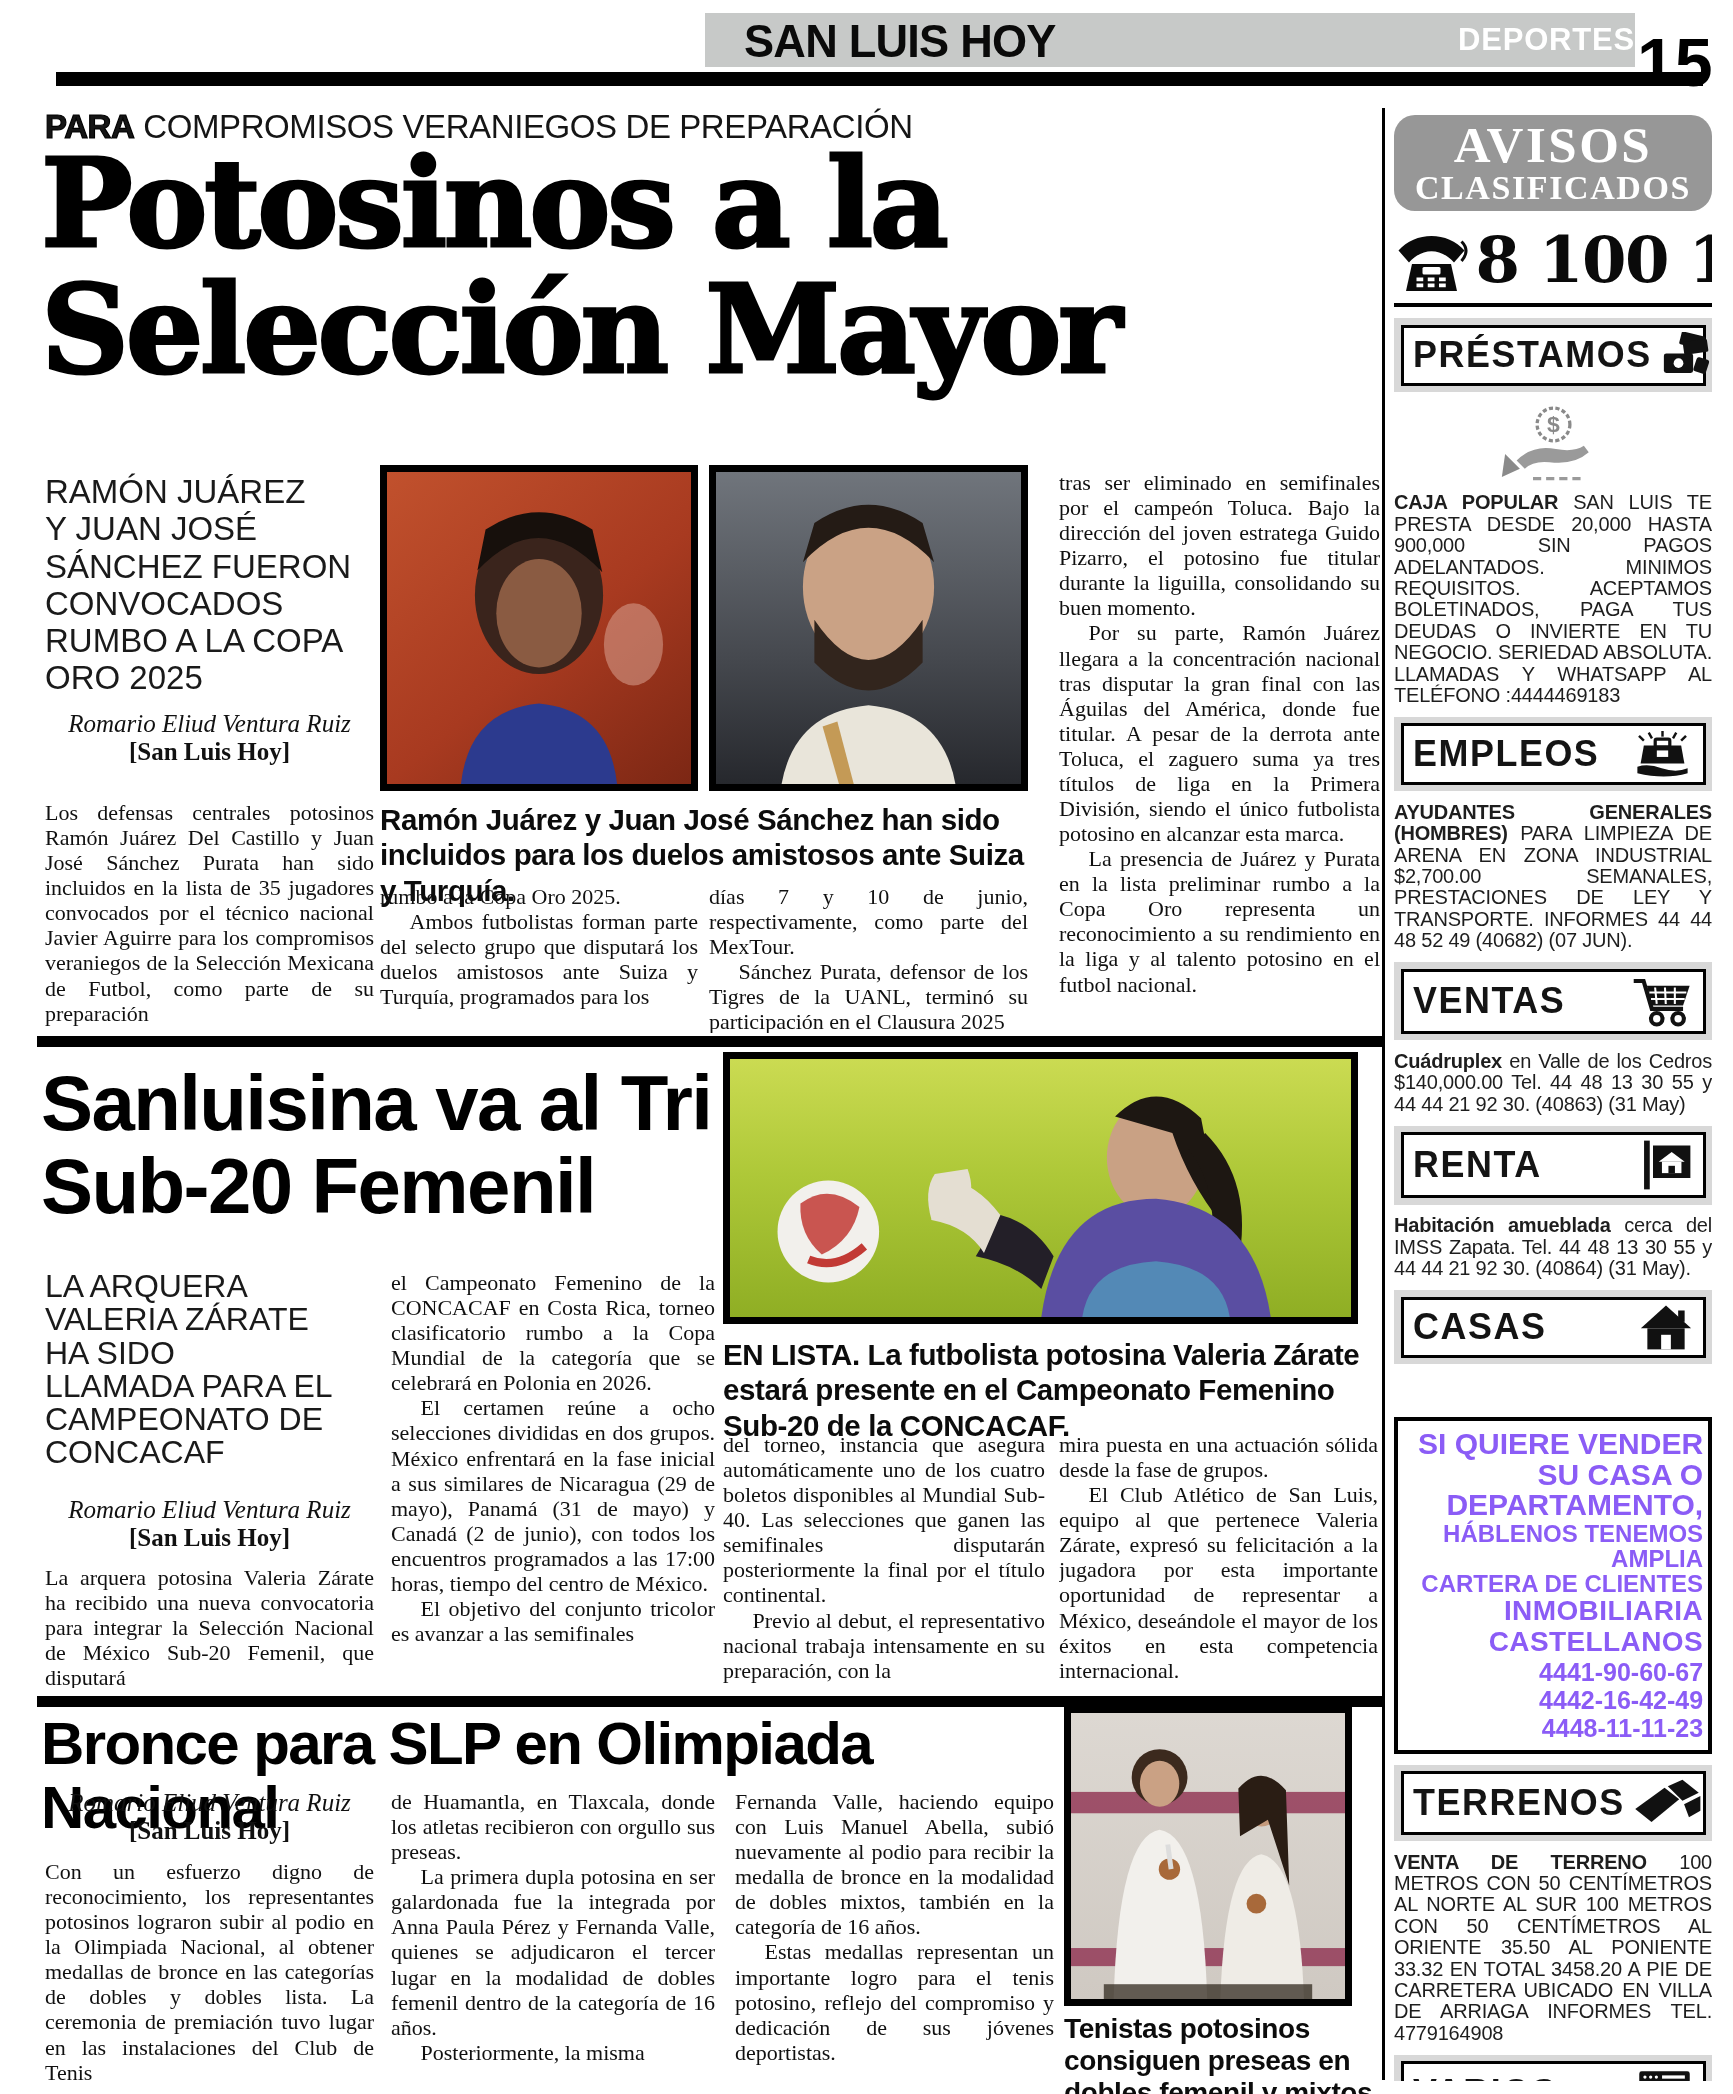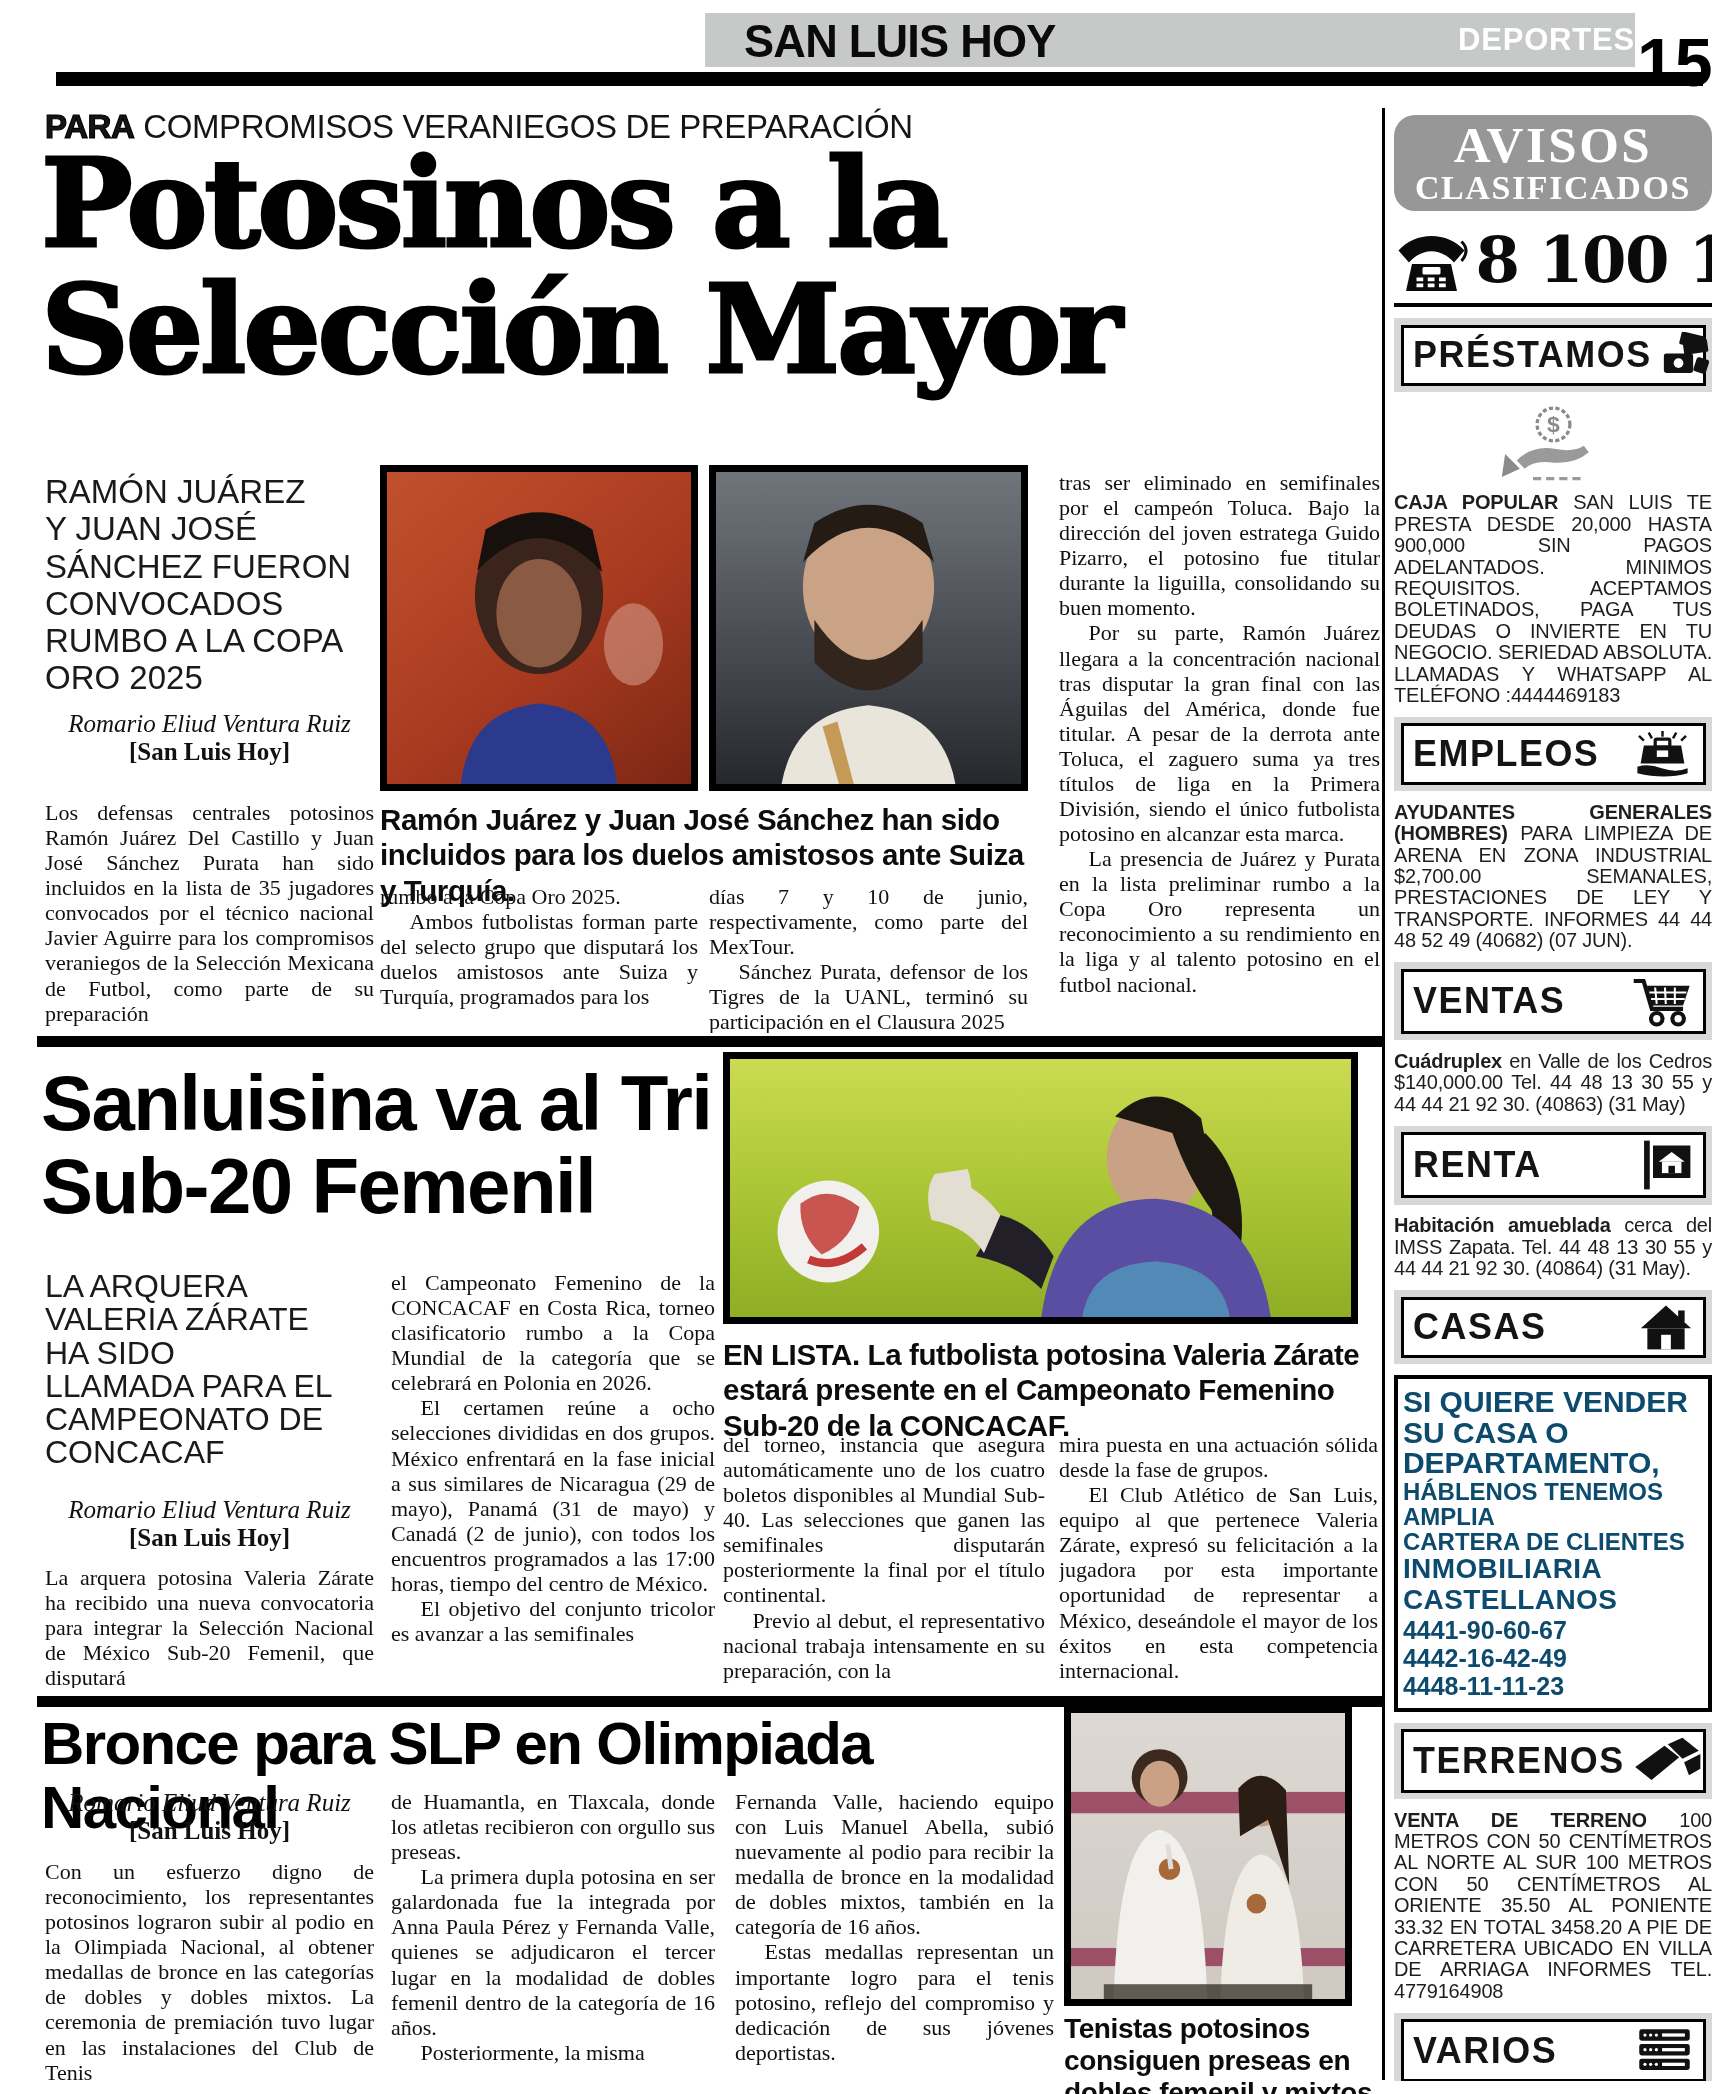--- a/index.html
+++ b/index.html
@@ -48,7 +48,7 @@
   .sb-title{font-weight:bold;font-size:37px;letter-spacing:1.6px;color:#141414;transform:scaleX(.97);transform-origin:left;}
   .sb-ad{font-size:20px;line-height:1.07;text-align:justify;letter-spacing:-0.2px;color:#1e1e1e;}
   .sb-ad .lead{font-weight:bold;}
-  .casas-adbox{border:4.9px solid #000;padding:8.2px 4.9px;text-align:left;color:#0c4a6e;}
+  .casas-adbox{border:4.9px solid #000;padding:8.2px 4.9px;text-align:right;color:#8b5cf6;margin-top:42px;}
   .casas-adbox p{margin:0;}
   .cb-big{font-weight:bold;font-size:30px;line-height:1.02;}
   .cb-med{font-weight:bold;font-size:24px;line-height:1.05;}

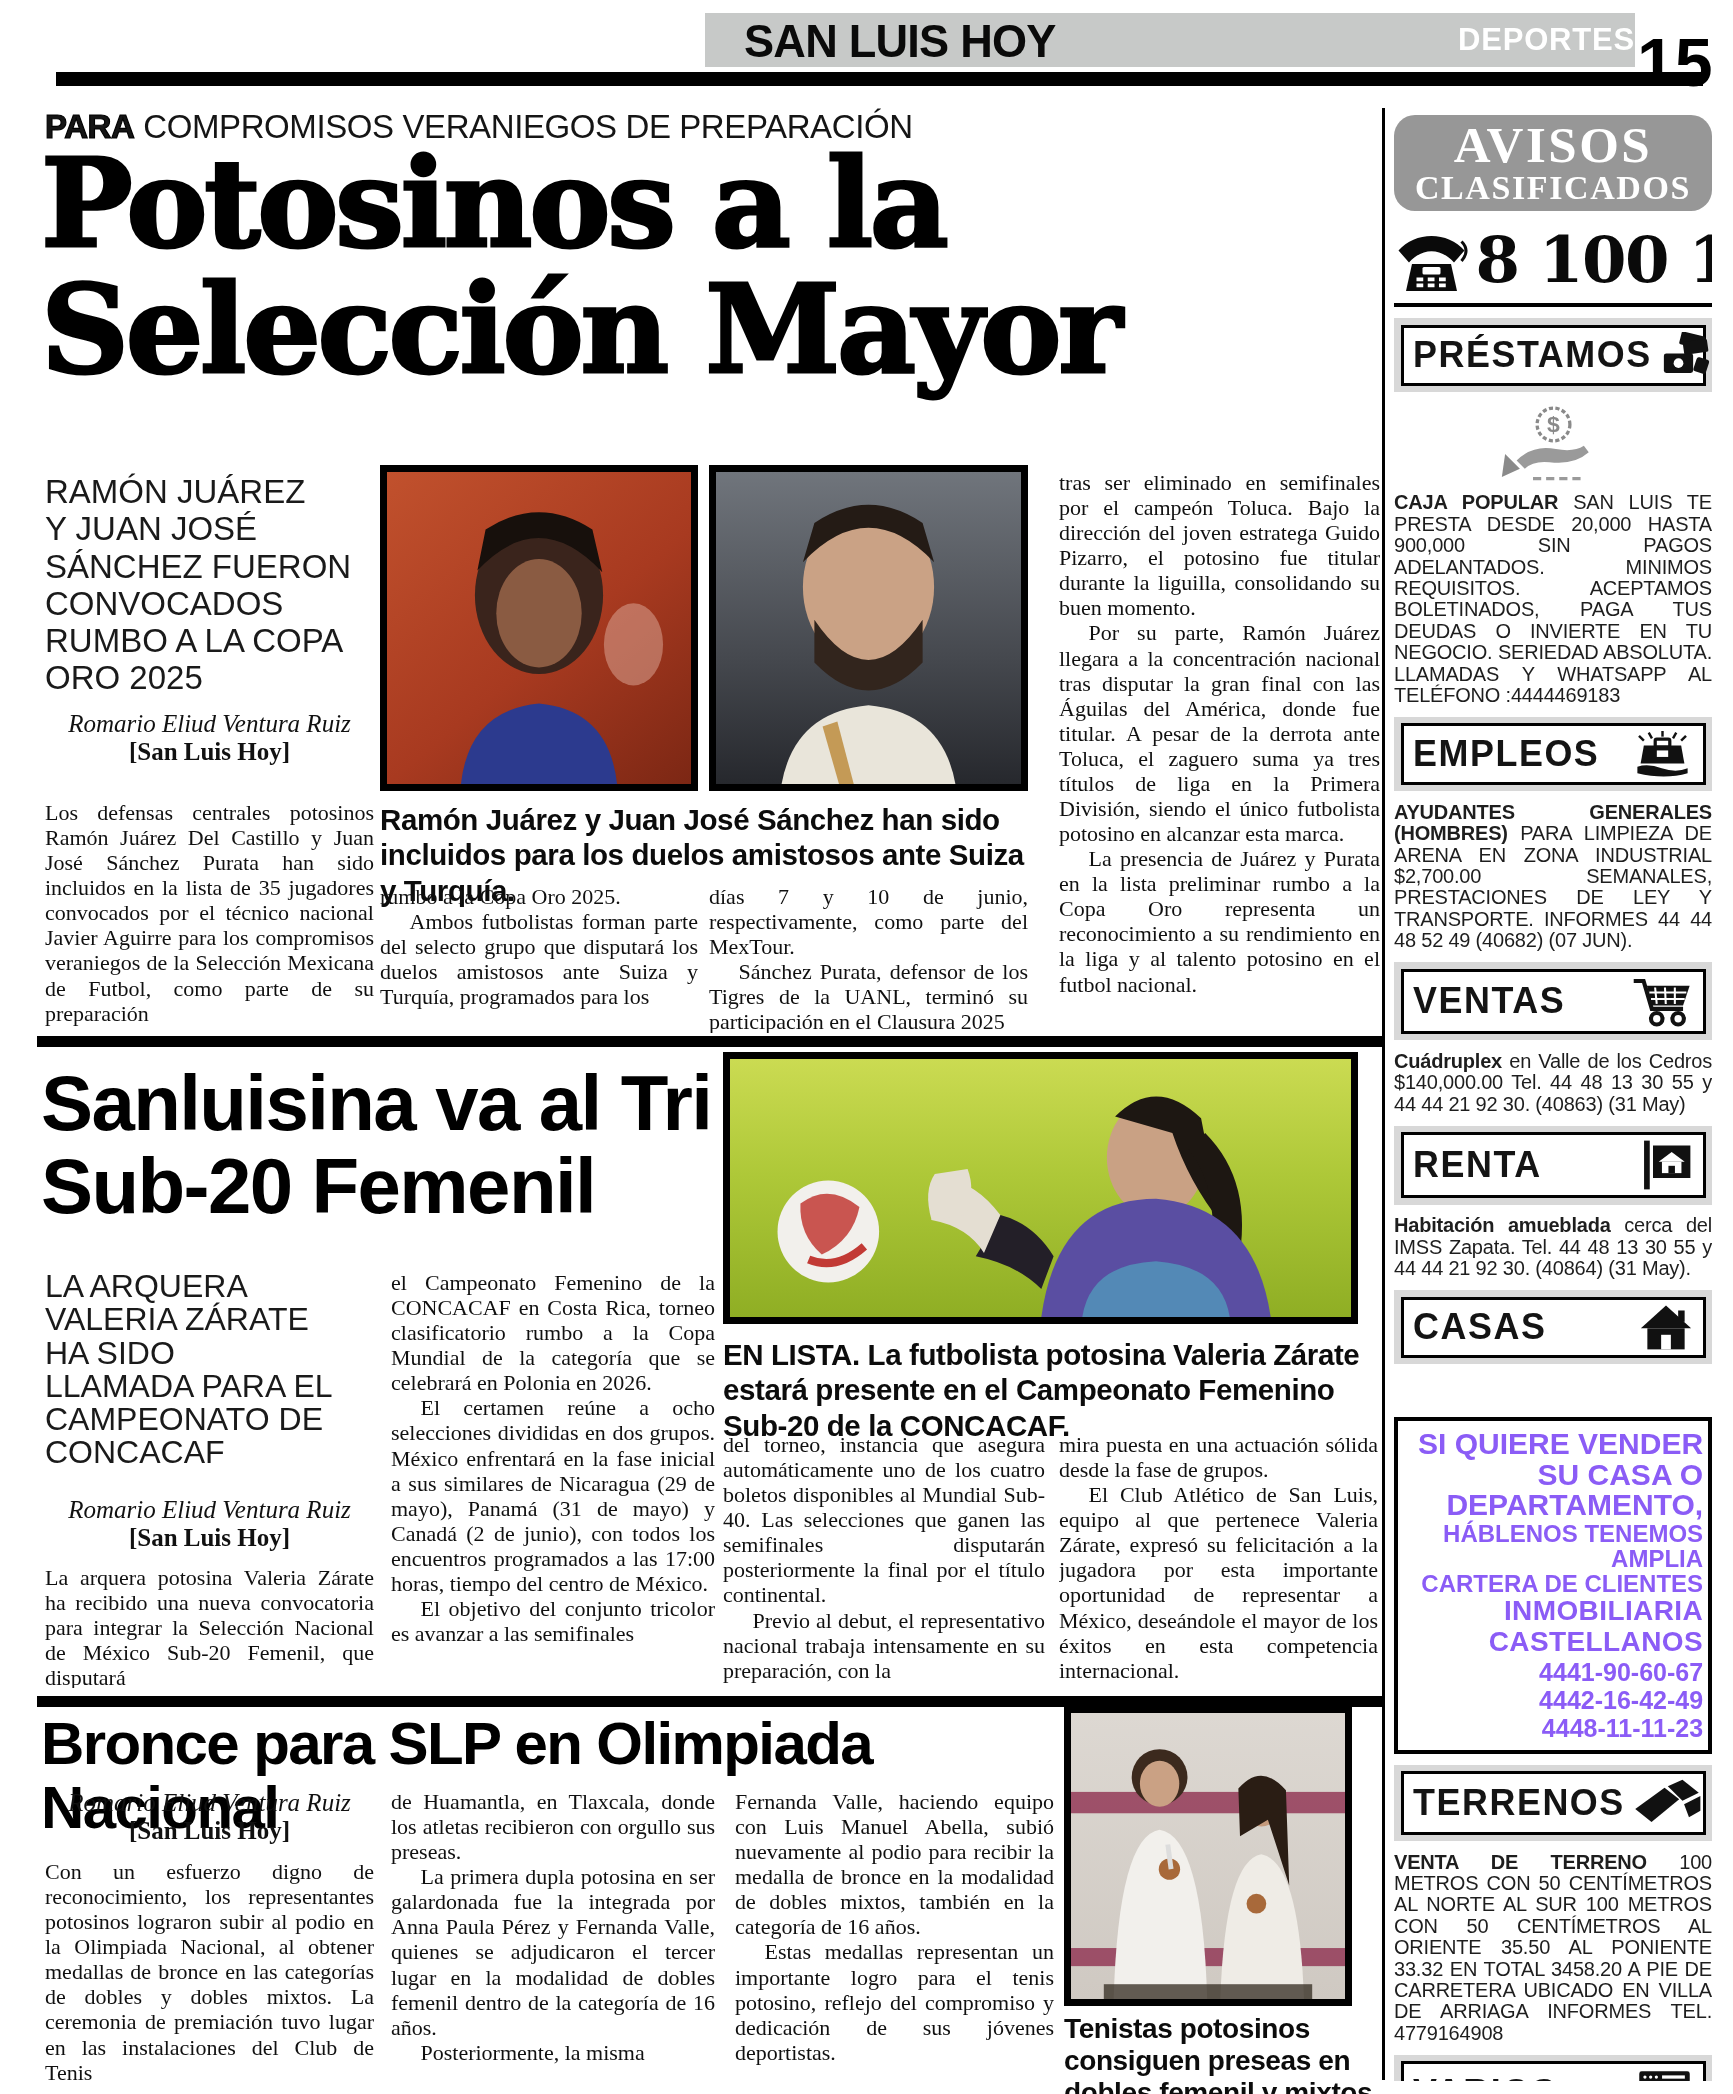--- a/index.html
+++ b/index.html
@@ -191,7 +191,7 @@
     <div class="credit">[San Luis Hoy]</div>
   </div>
   <div class="abs body-text" style="left:45px;top:1859px;width:329px;height:236px;">
-      <p>Con un esfuerzo digno de reconocimiento, los representantes potosinos lograron subir al podio en la Olimpiada Nacional, al obtener medallas de bronce en las categorías de dobles y dobles mixtos. La ceremonia de premiación tuvo lugar en las instalaciones del Club de Tenis</p>
+      <p>Con un esfuerzo digno de reconocimiento, los representantes potosinos lograron subir al podio en la Olimpiada Nacional, al obtener medallas de bronce en las categorías de dobles y dobles lista. La ceremonia de premiación tuvo lugar en las instalaciones del Club de Tenis</p>
     </div>
   <div class="abs body-text" style="left:391px;top:1789px;width:324px;height:306px;">
       <p>de Huamantla, en Tlaxcala, donde los atletas recibieron con orgullo sus preseas.</p>

